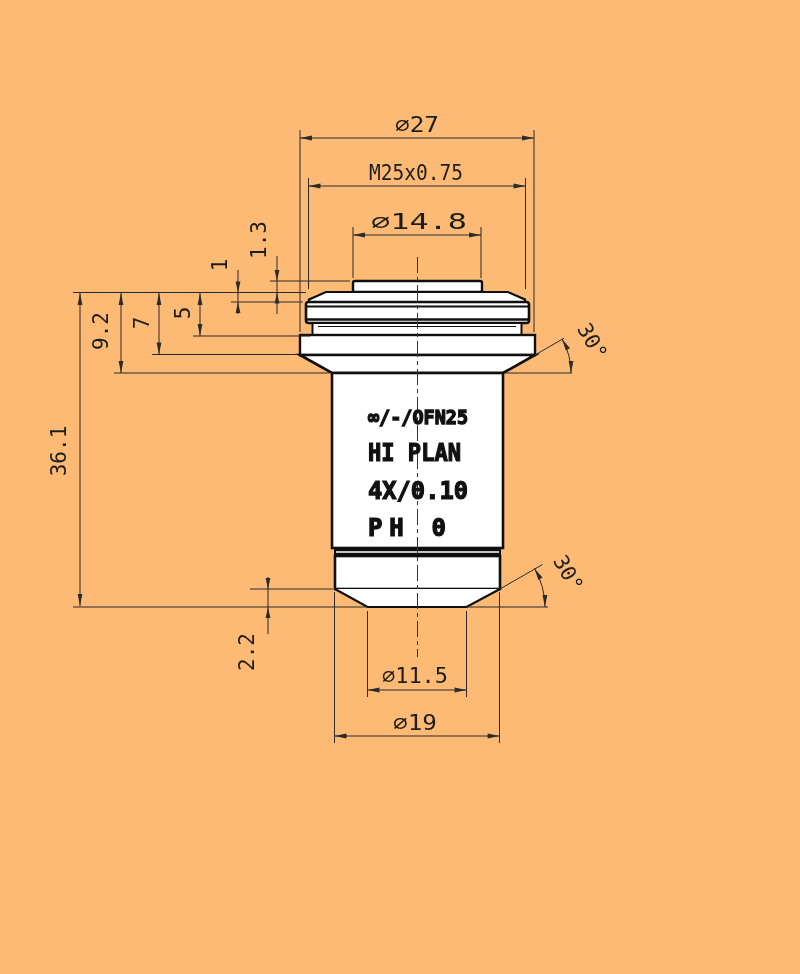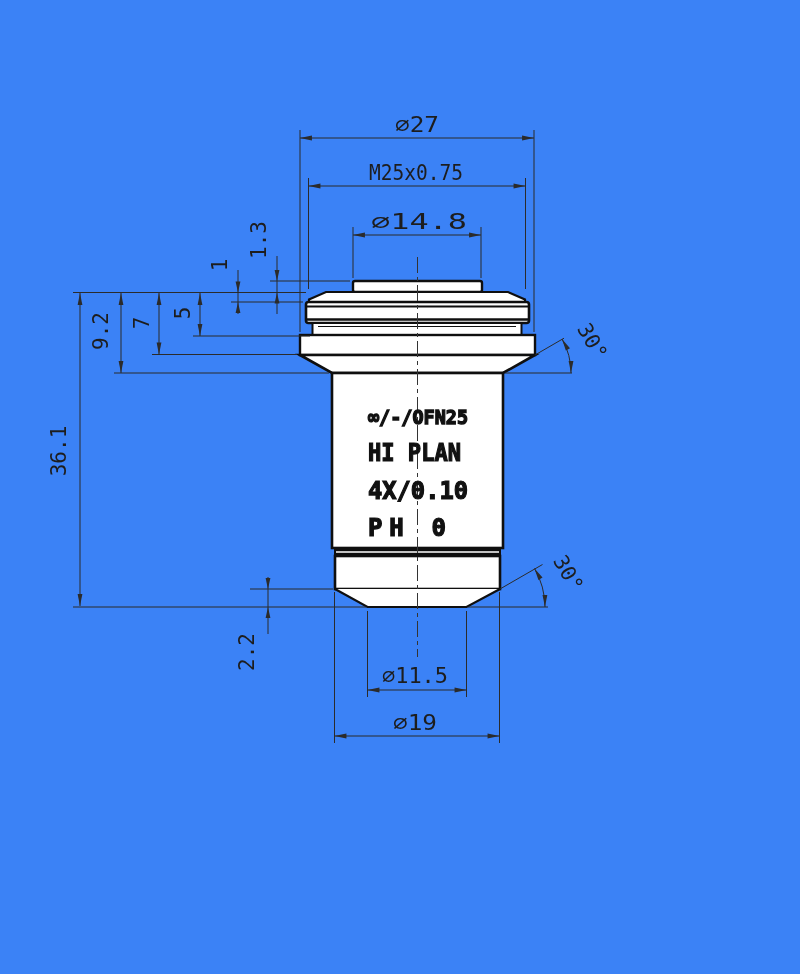--- a/index.html
+++ b/index.html
@@ -3,7 +3,7 @@
 <meta charset="utf-8">
 <style>
   html,body{margin:0;padding:0;background:#ffffff;}
-  .page{position:relative;width:800px;height:974px;background:#3b82f6;overflow:hidden;}
+  .page{position:relative;width:800px;height:974px;background:#fdba74;overflow:hidden;}
   svg{display:block;}
   text{font-family:"DejaVu Sans Mono","Liberation Mono",monospace;fill:#1d1d1d;}
   .dimtxt{font-size:21px;}

